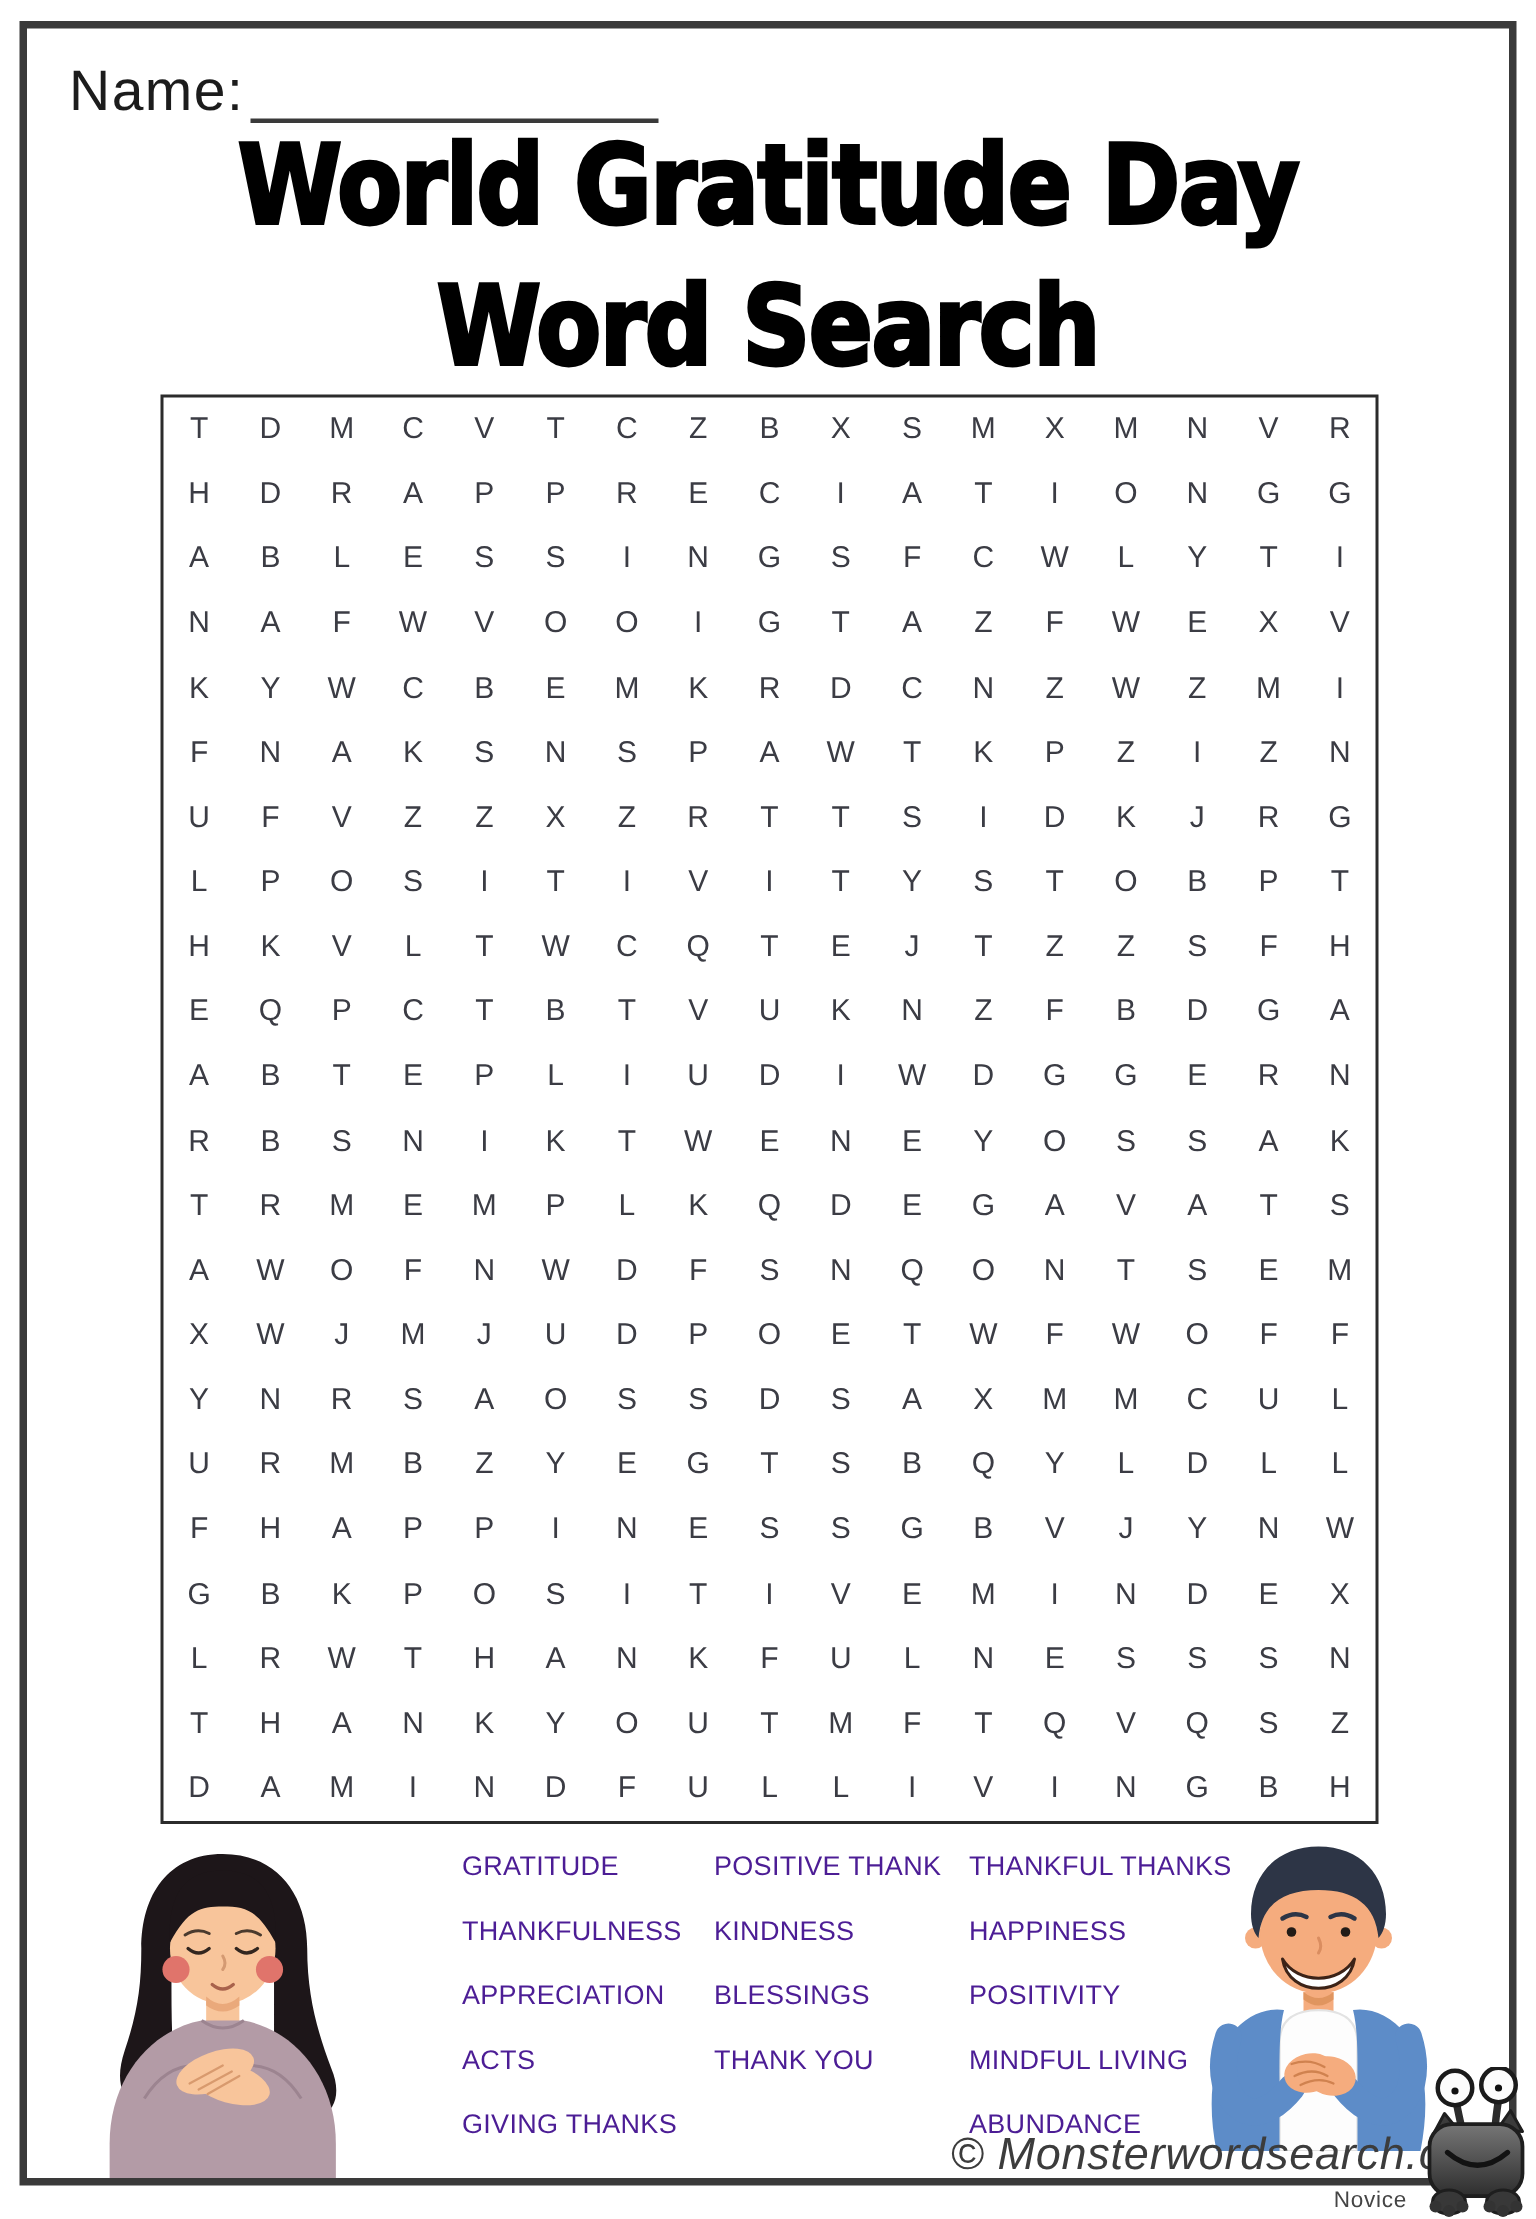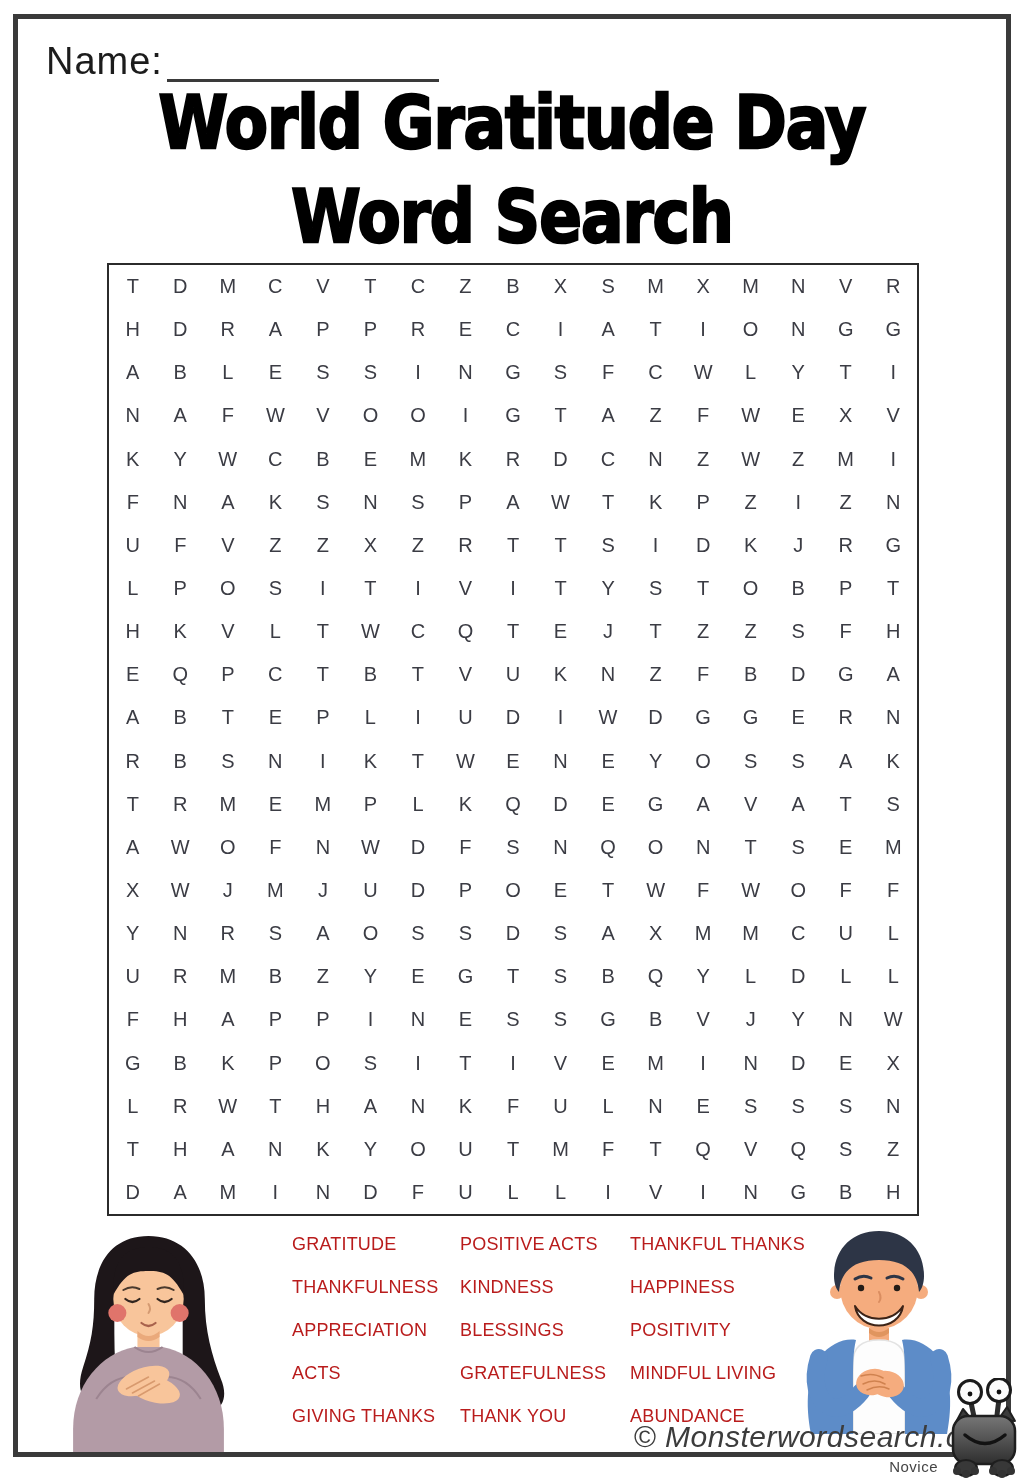--- a/index.html
+++ b/index.html
@@ -40,7 +40,7 @@
   .word-col-2{left:460px;}
   .word-col-3{left:630px;}
   .word{height:43px;display:flex;align-items:center;font-size:18px;
-        color:#b91c1c;letter-spacing:0.2px;white-space:nowrap;}
+        color:#4c1d95;letter-spacing:0.2px;white-space:nowrap;margin-left:16px;}
 
   
   .illu{position:absolute;z-index:1;}

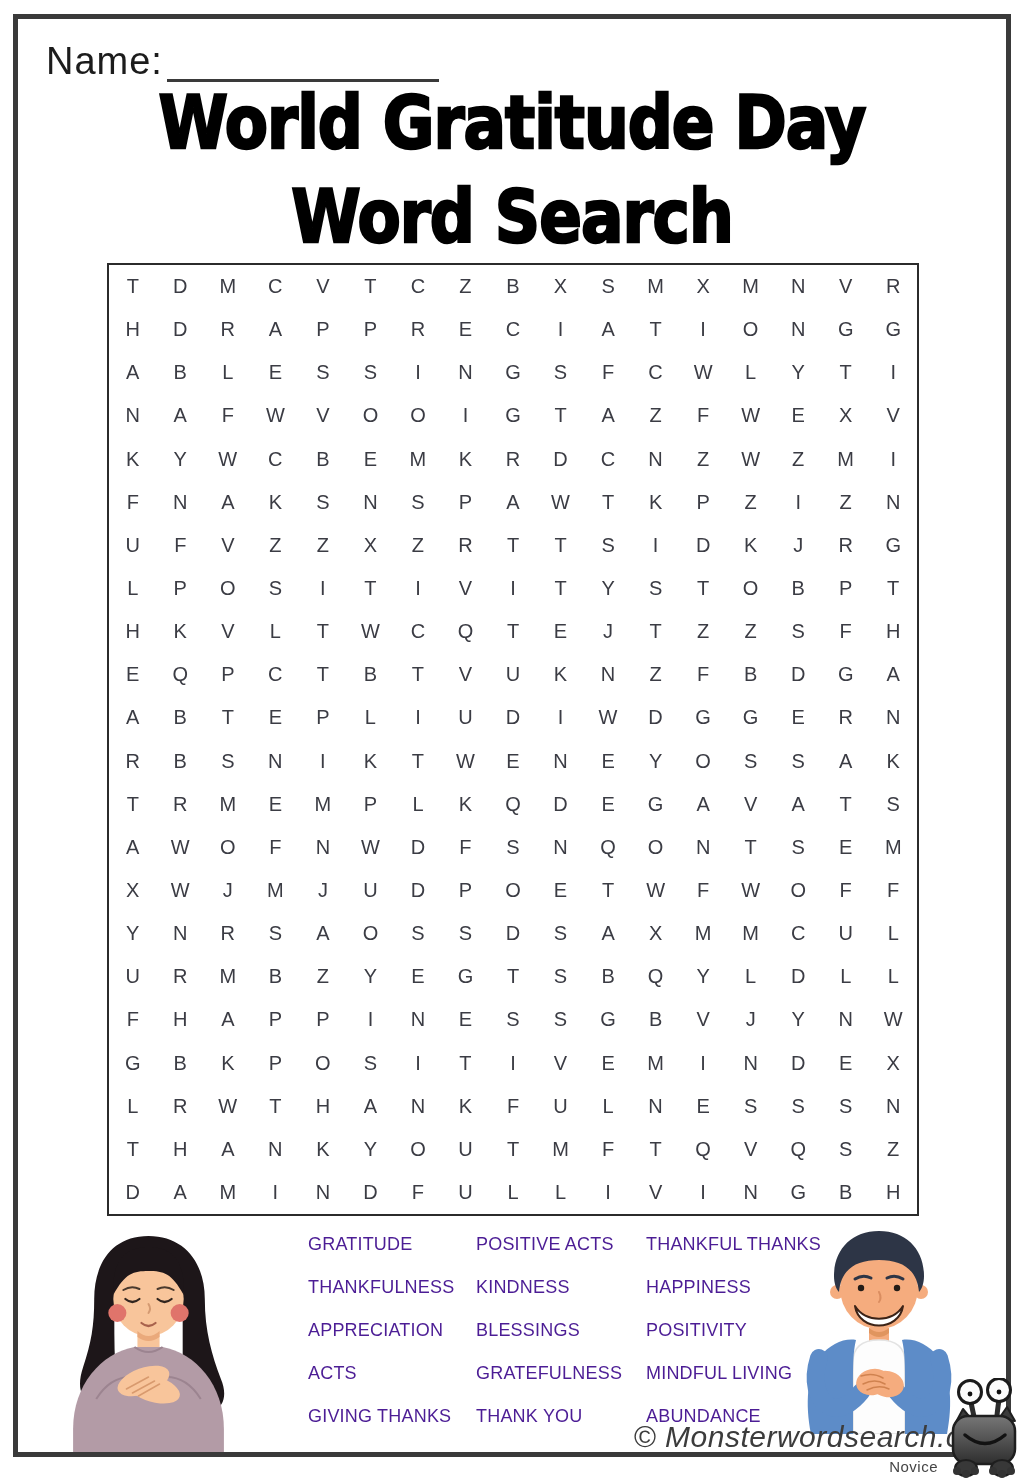--- a/index.html
+++ b/index.html
@@ -450,7 +450,7 @@
       <div class="word">GIVING THANKS</div>
     </div>
   <div class="word-col word-col-2">
-      <div class="word">POSITIVE ACTS</div>
+      <div class="word">POSITIVE THANK</div>
       <div class="word">KINDNESS</div>
       <div class="word">BLESSINGS</div>
       <div class="word">GRATEFULNESS</div>

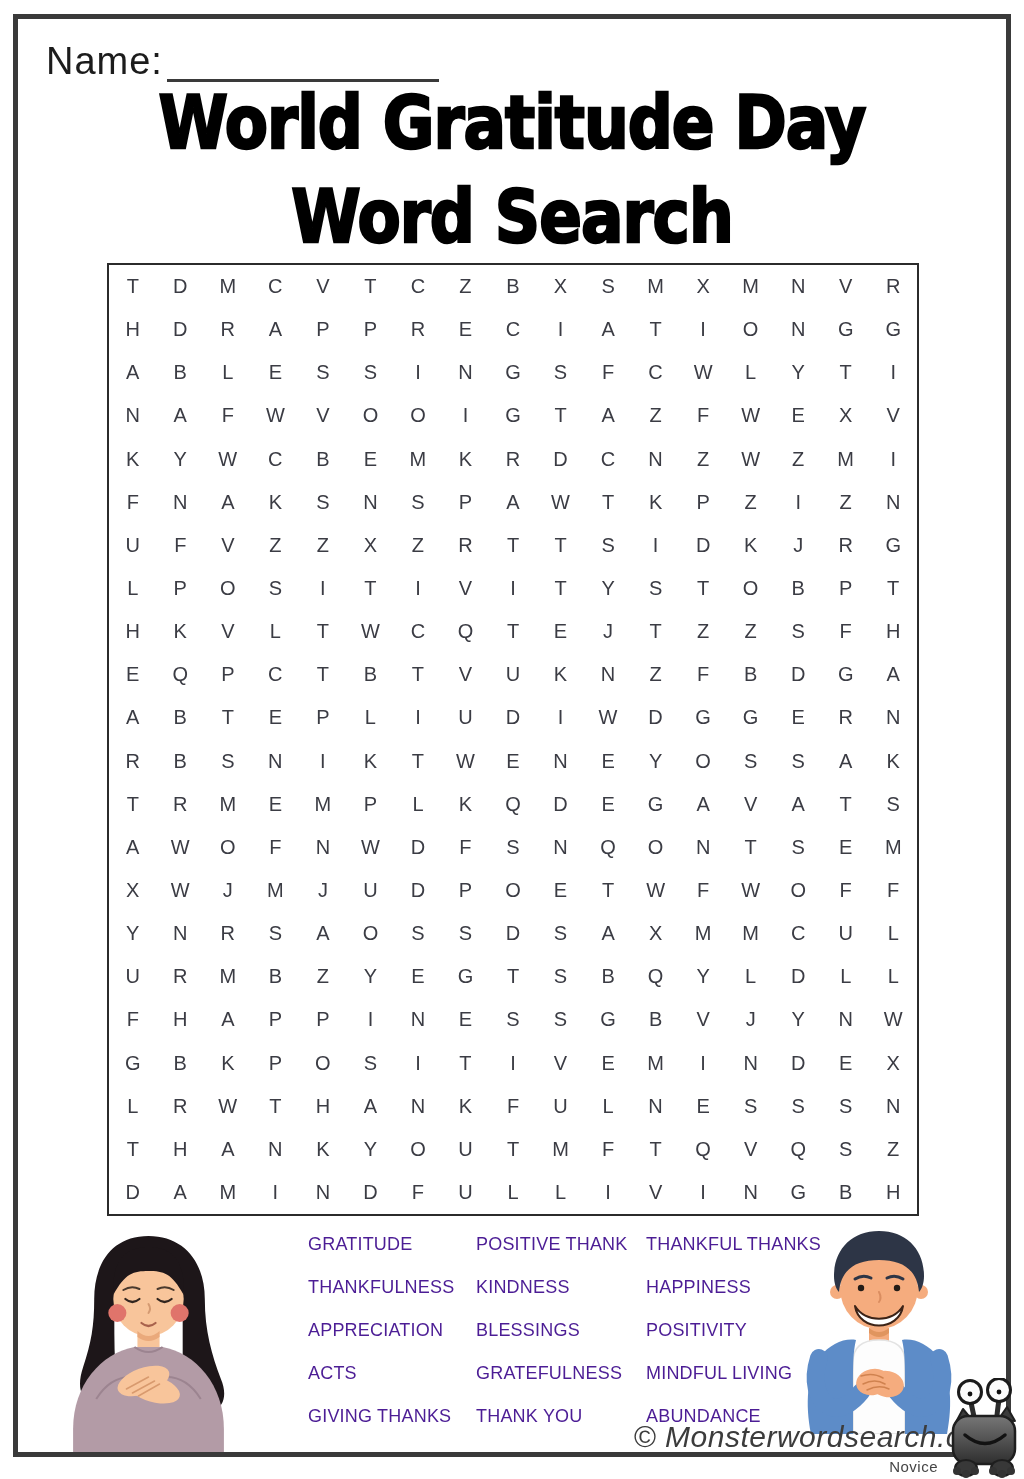--- a/index.html
+++ b/index.html
@@ -453,7 +453,6 @@
       <div class="word">POSITIVE THANK</div>
       <div class="word">KINDNESS</div>
       <div class="word">BLESSINGS</div>
-      <div class="word">GRATEFULNESS</div>
       <div class="word">THANK YOU</div>
     </div>
   <div class="word-col word-col-3">

